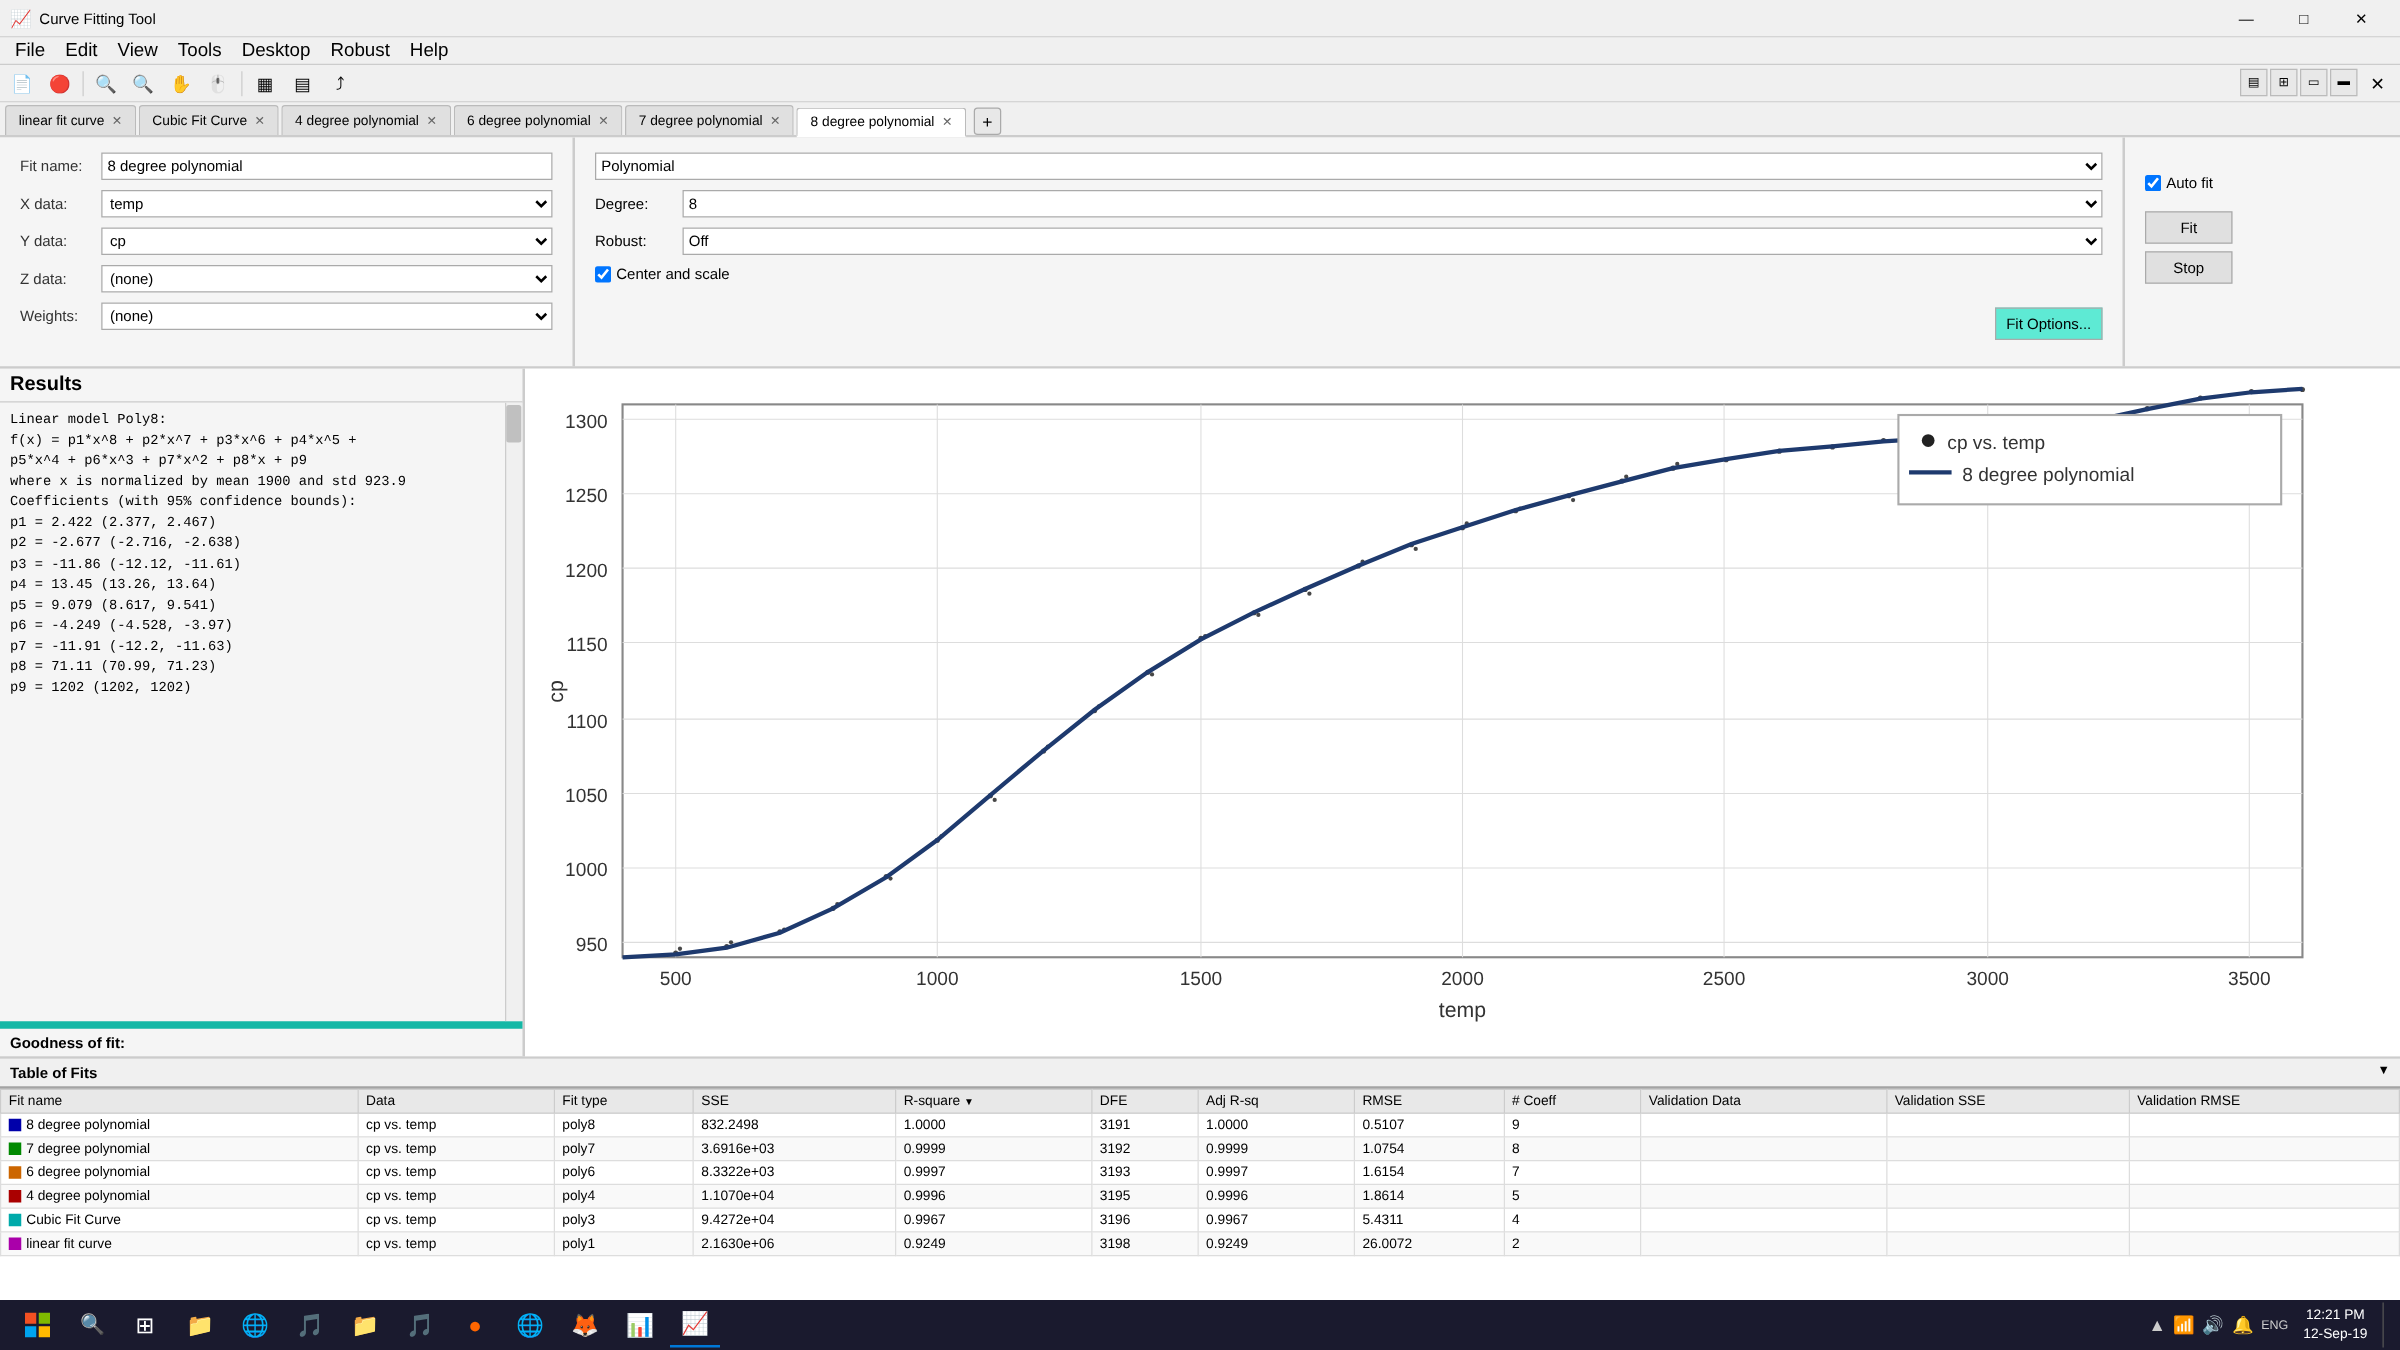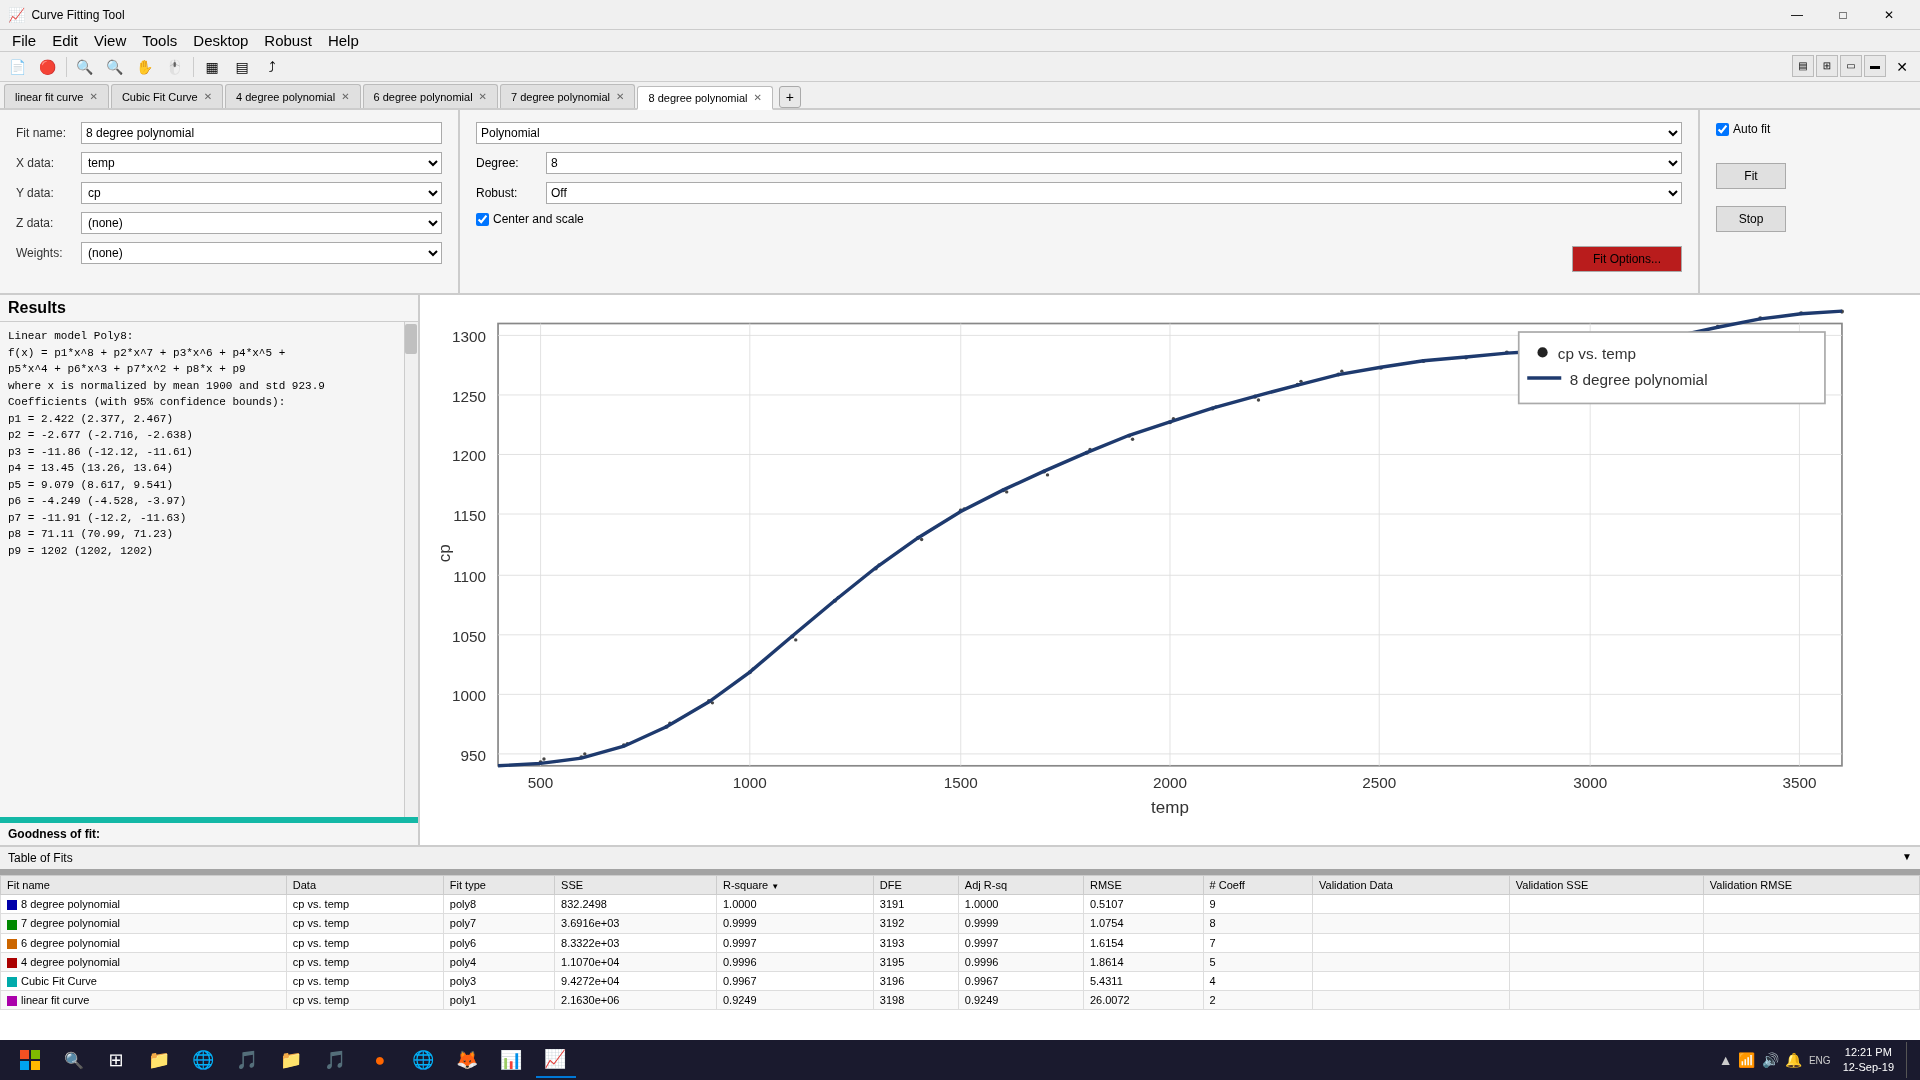--- a/index.html
+++ b/index.html
@@ -160,11 +160,11 @@
     }
     .right-panel {
       width: 220px;
-      padding: 12px 16px;
+      padding: 29px 16px;
       display: flex;
       flex-direction: column;
       align-items: flex-start;
-      gap: 17px;
+      gap: 6px;
     }
     .autofit-row {
       display: flex;

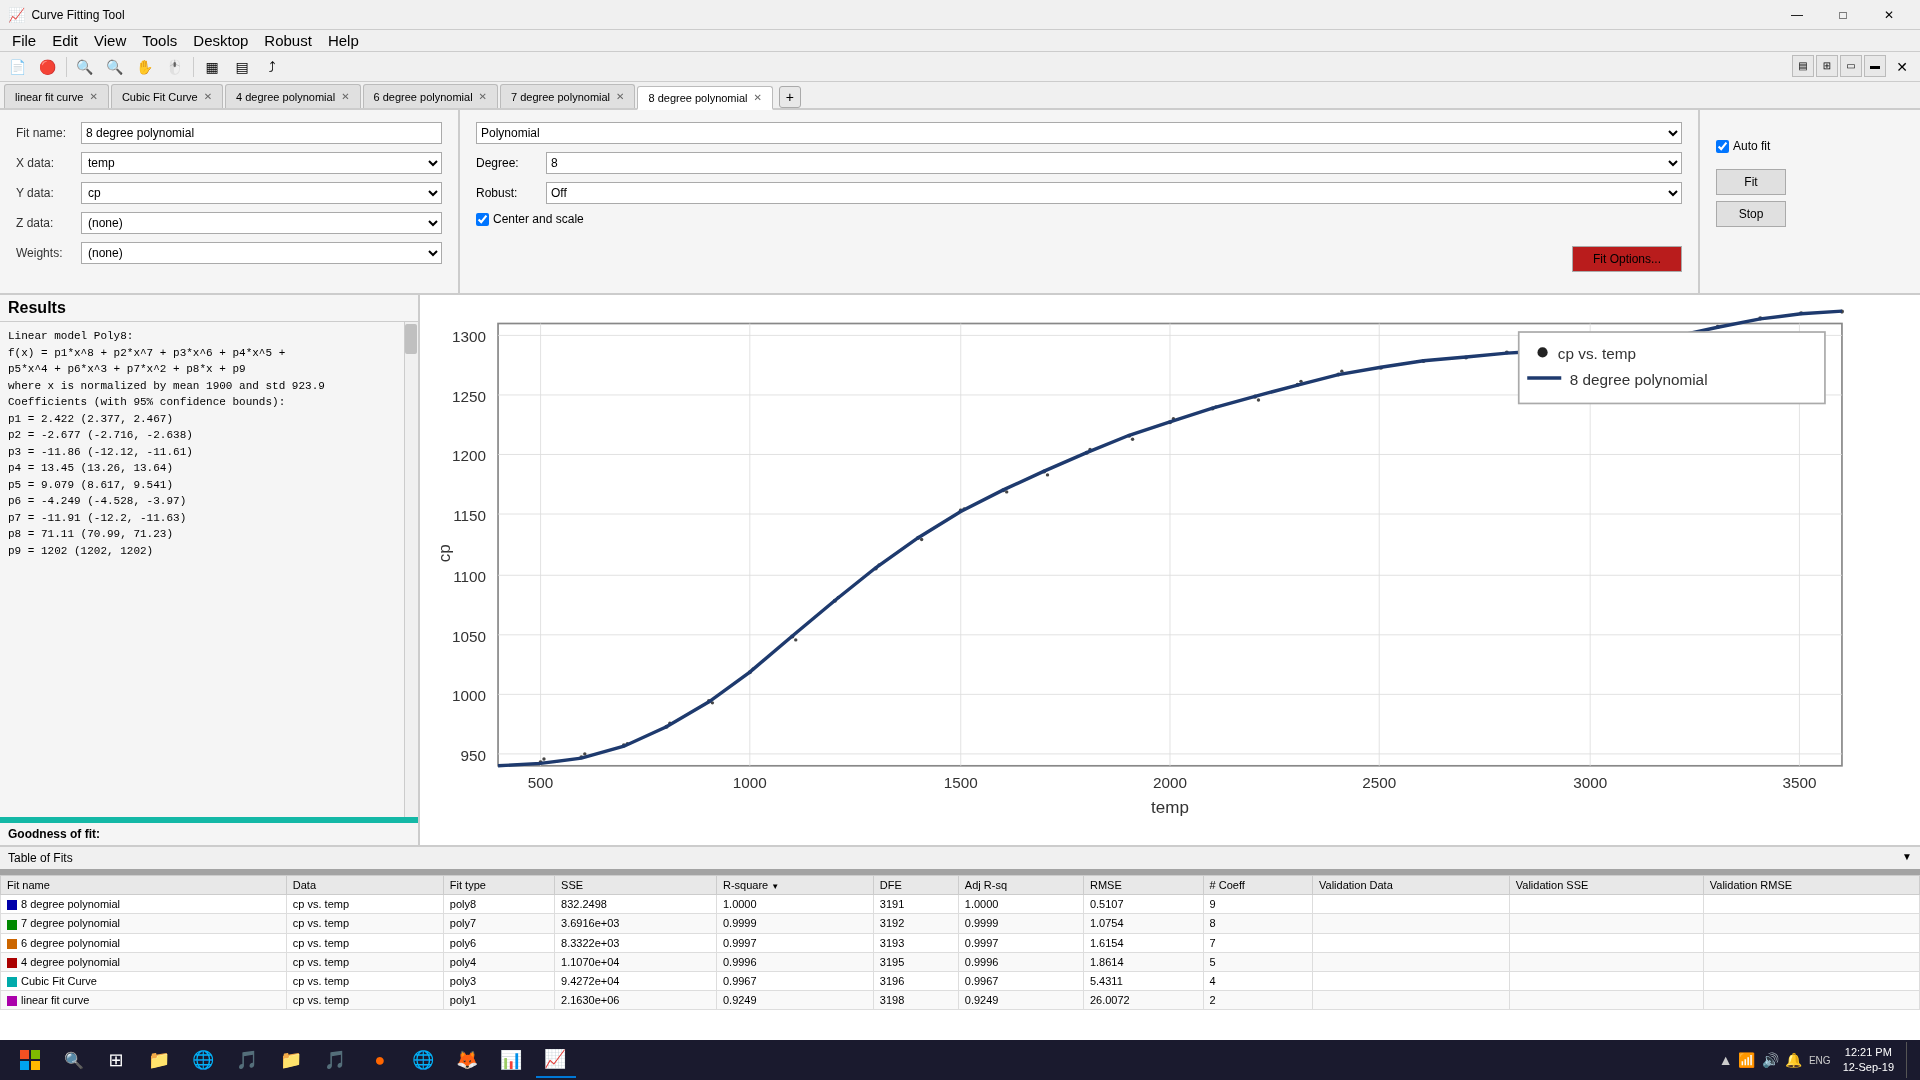--- a/index.html
+++ b/index.html
@@ -182,8 +182,8 @@
     }
     .fit-options-btn {
       height: 26px;
-      padding: 0 20px;
-      background: #b91c1c;
+      padding: 0 8px;
+      background: #5eead4;
       border: 1px solid #aaa;
       cursor: pointer;
       font-size: 12px;

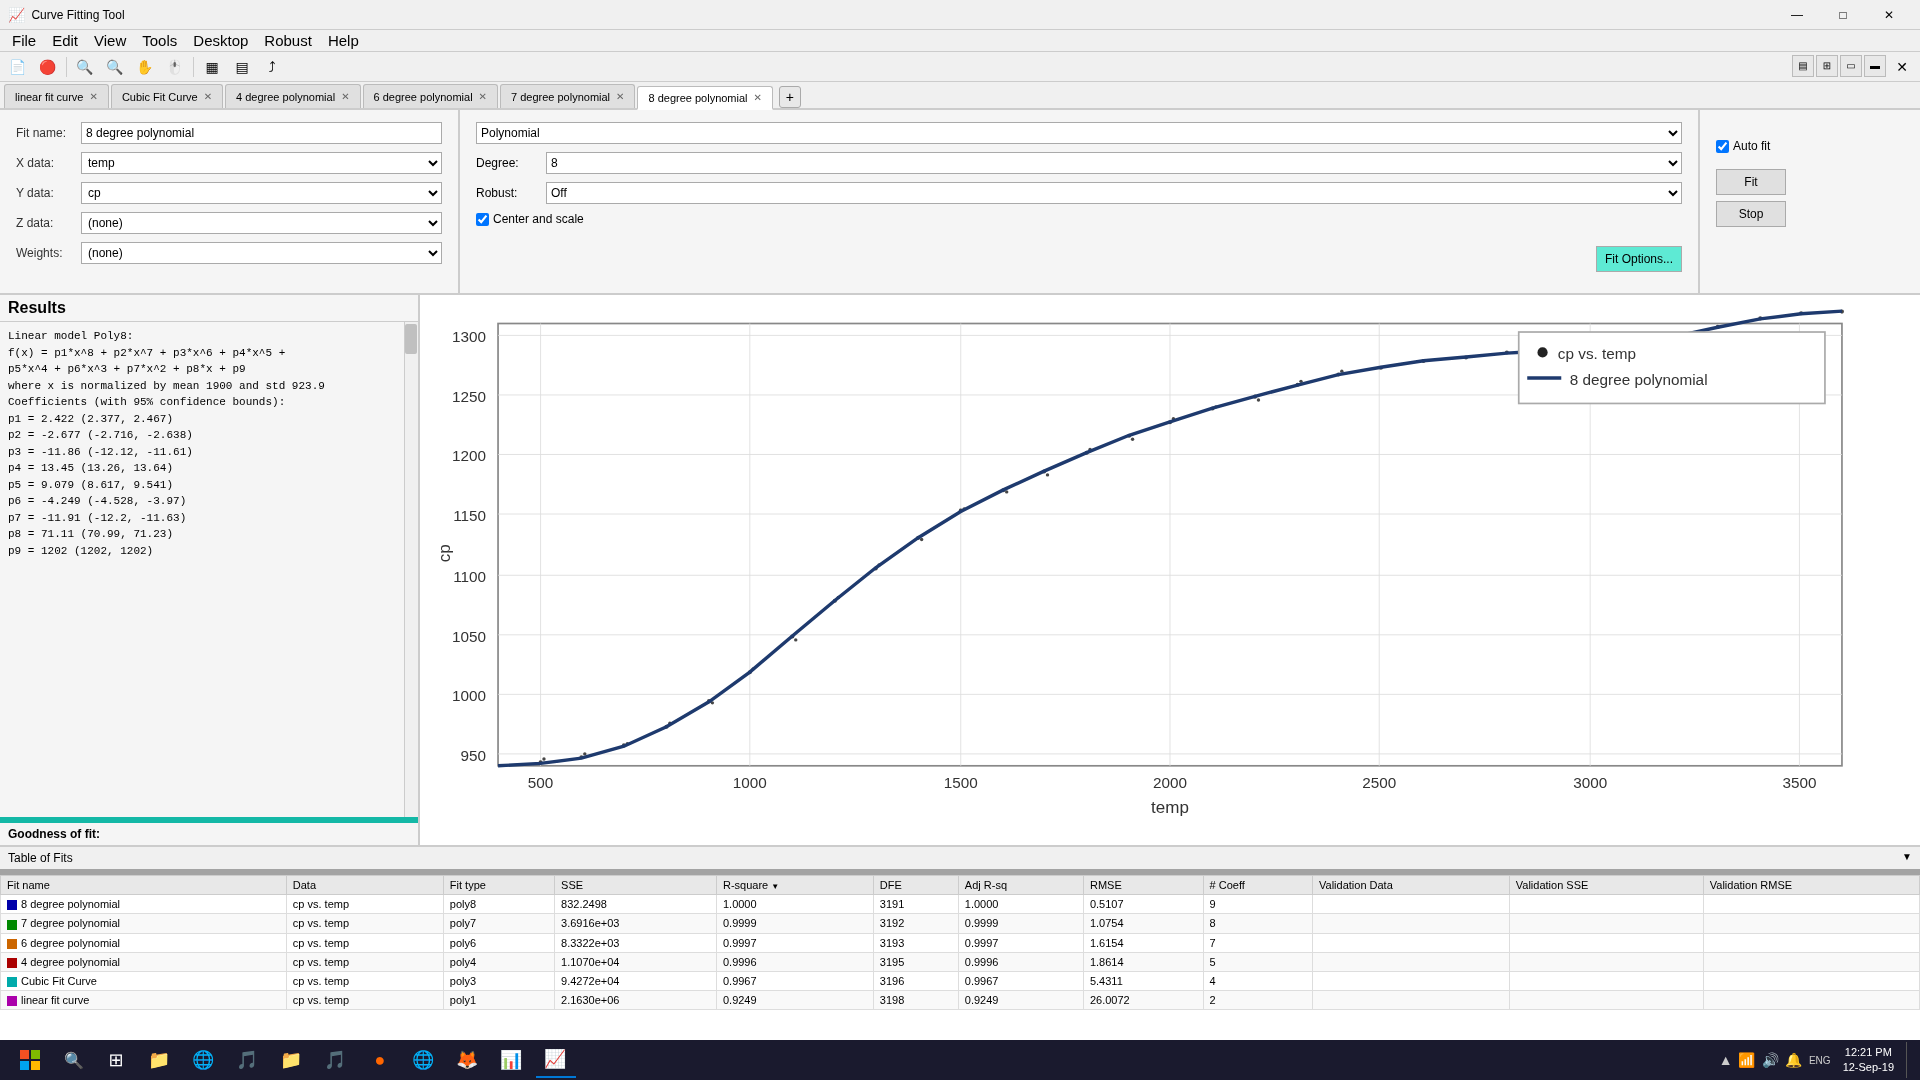--- a/index.html
+++ b/index.html
@@ -251,9 +251,9 @@
       align-items: flex-start;
       padding: 4px 8px;
       background: #f0f0f0;
-      border-bottom: 6px solid #a3a3a3;
-      font-size: 12px;
-      font-weight: normal;
+      border-bottom: 2px solid #a3a3a3;
+      font-size: 12px;
+      font-weight: bold;
     }
     .table-fits {
       width: 100%;

